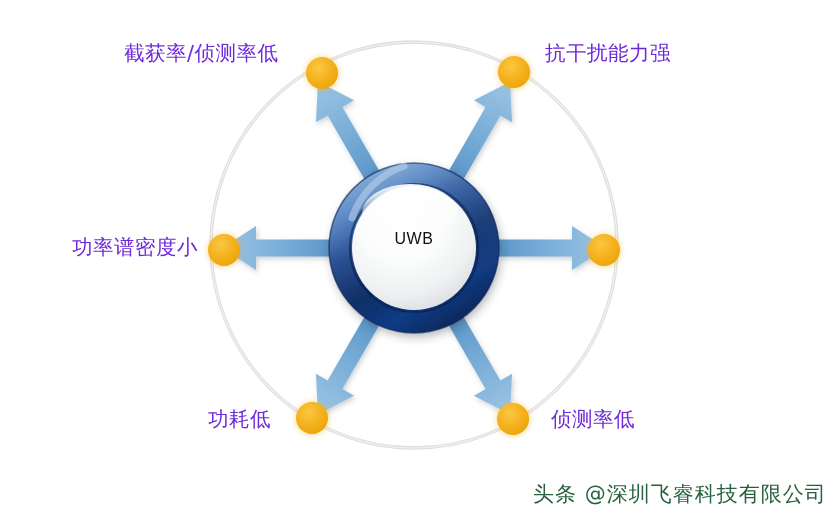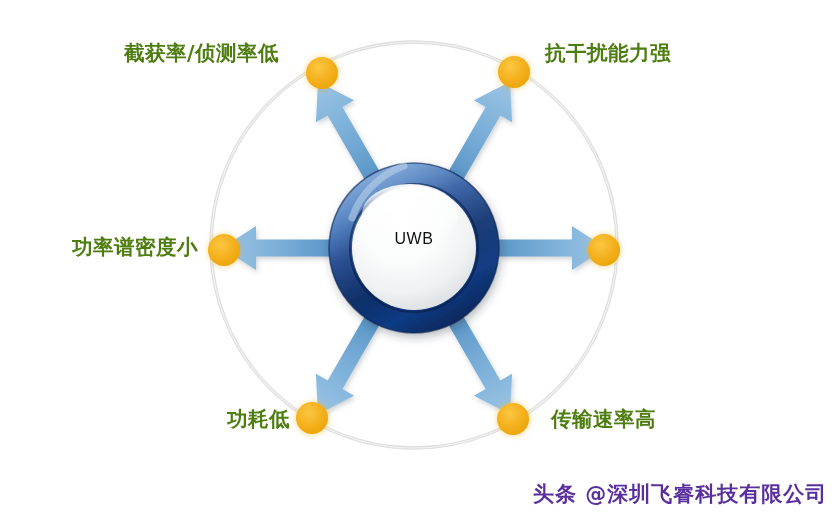--- a/index.html
+++ b/index.html
@@ -32,9 +32,9 @@
   .node-label {
     position: absolute;
     font-family: "DejaVu Sans", "Liberation Sans", sans-serif;
-    font-weight: bold;
+    font-weight: normal;
     font-size: 20.5px;
-    color: #4d7c0f;
+    color: #6d28d9;
     letter-spacing: 0.5px;
     white-space: nowrap;
     line-height: 1;

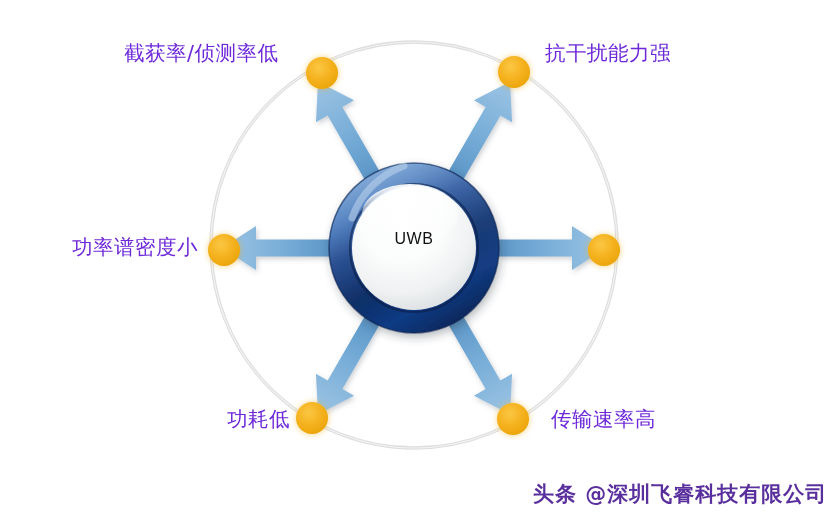--- a/index.html
+++ b/index.html
@@ -45,7 +45,7 @@
   .label-tr { left: 545px; top: 43px; }
   .label-l  { left: 72px;  top: 237px; }
   .label-r  { left: 634px; top: 237px; }
-  .label-bl { left: 227px; top: 409px; }
+  .label-bl { left: 208px; top: 409px; }
   .label-br { left: 551px; top: 409px; }
 
   #center-text {

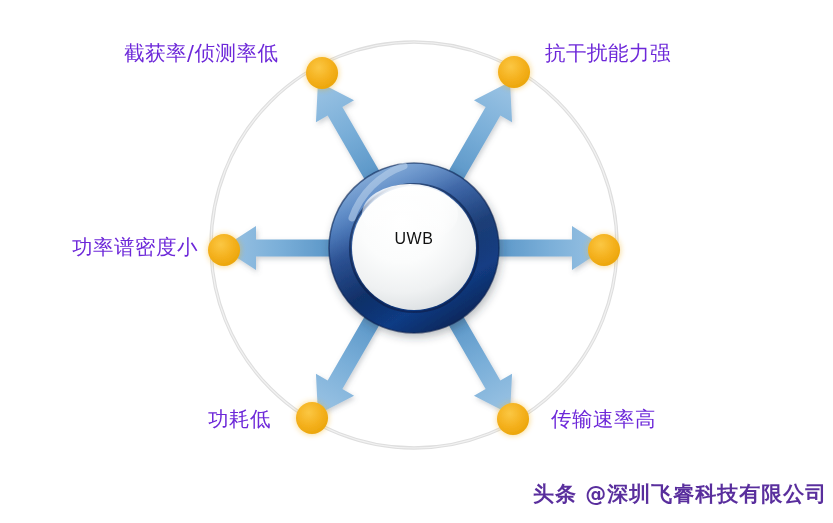--- a/index.html
+++ b/index.html
@@ -199,7 +199,7 @@
   <div class="node-label label-l">功率谱密度小</div>
   <div class="node-label label-tr">抗干扰能力强</div>
   <div class="node-label label-bl">功耗低</div>
-  <div class="node-label label-br">传输速率高</div>
+  <div class="node-label label-br">侦测率低</div>
 
   <div id="watermark">头条 @深圳飞睿科技有限公司</div>
 

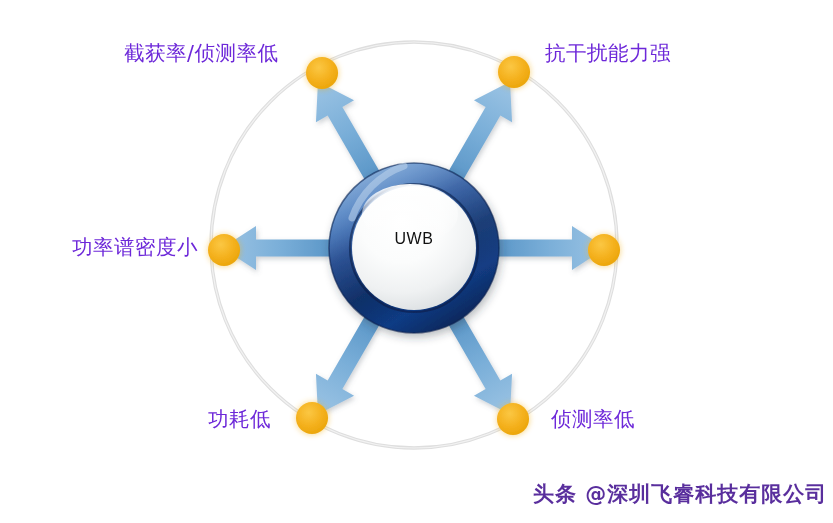--- a/index.html
+++ b/index.html
@@ -68,8 +68,8 @@
     top: 480px;
     font-family: "DejaVu Sans", "Liberation Sans", sans-serif;
     font-size: 21px;
-    font-weight: bold;
-    color: #4c1d95;
+    font-weight: normal;
+    color: #14532d;
     letter-spacing: 1px;
     white-space: nowrap;
     opacity: 0.92;

